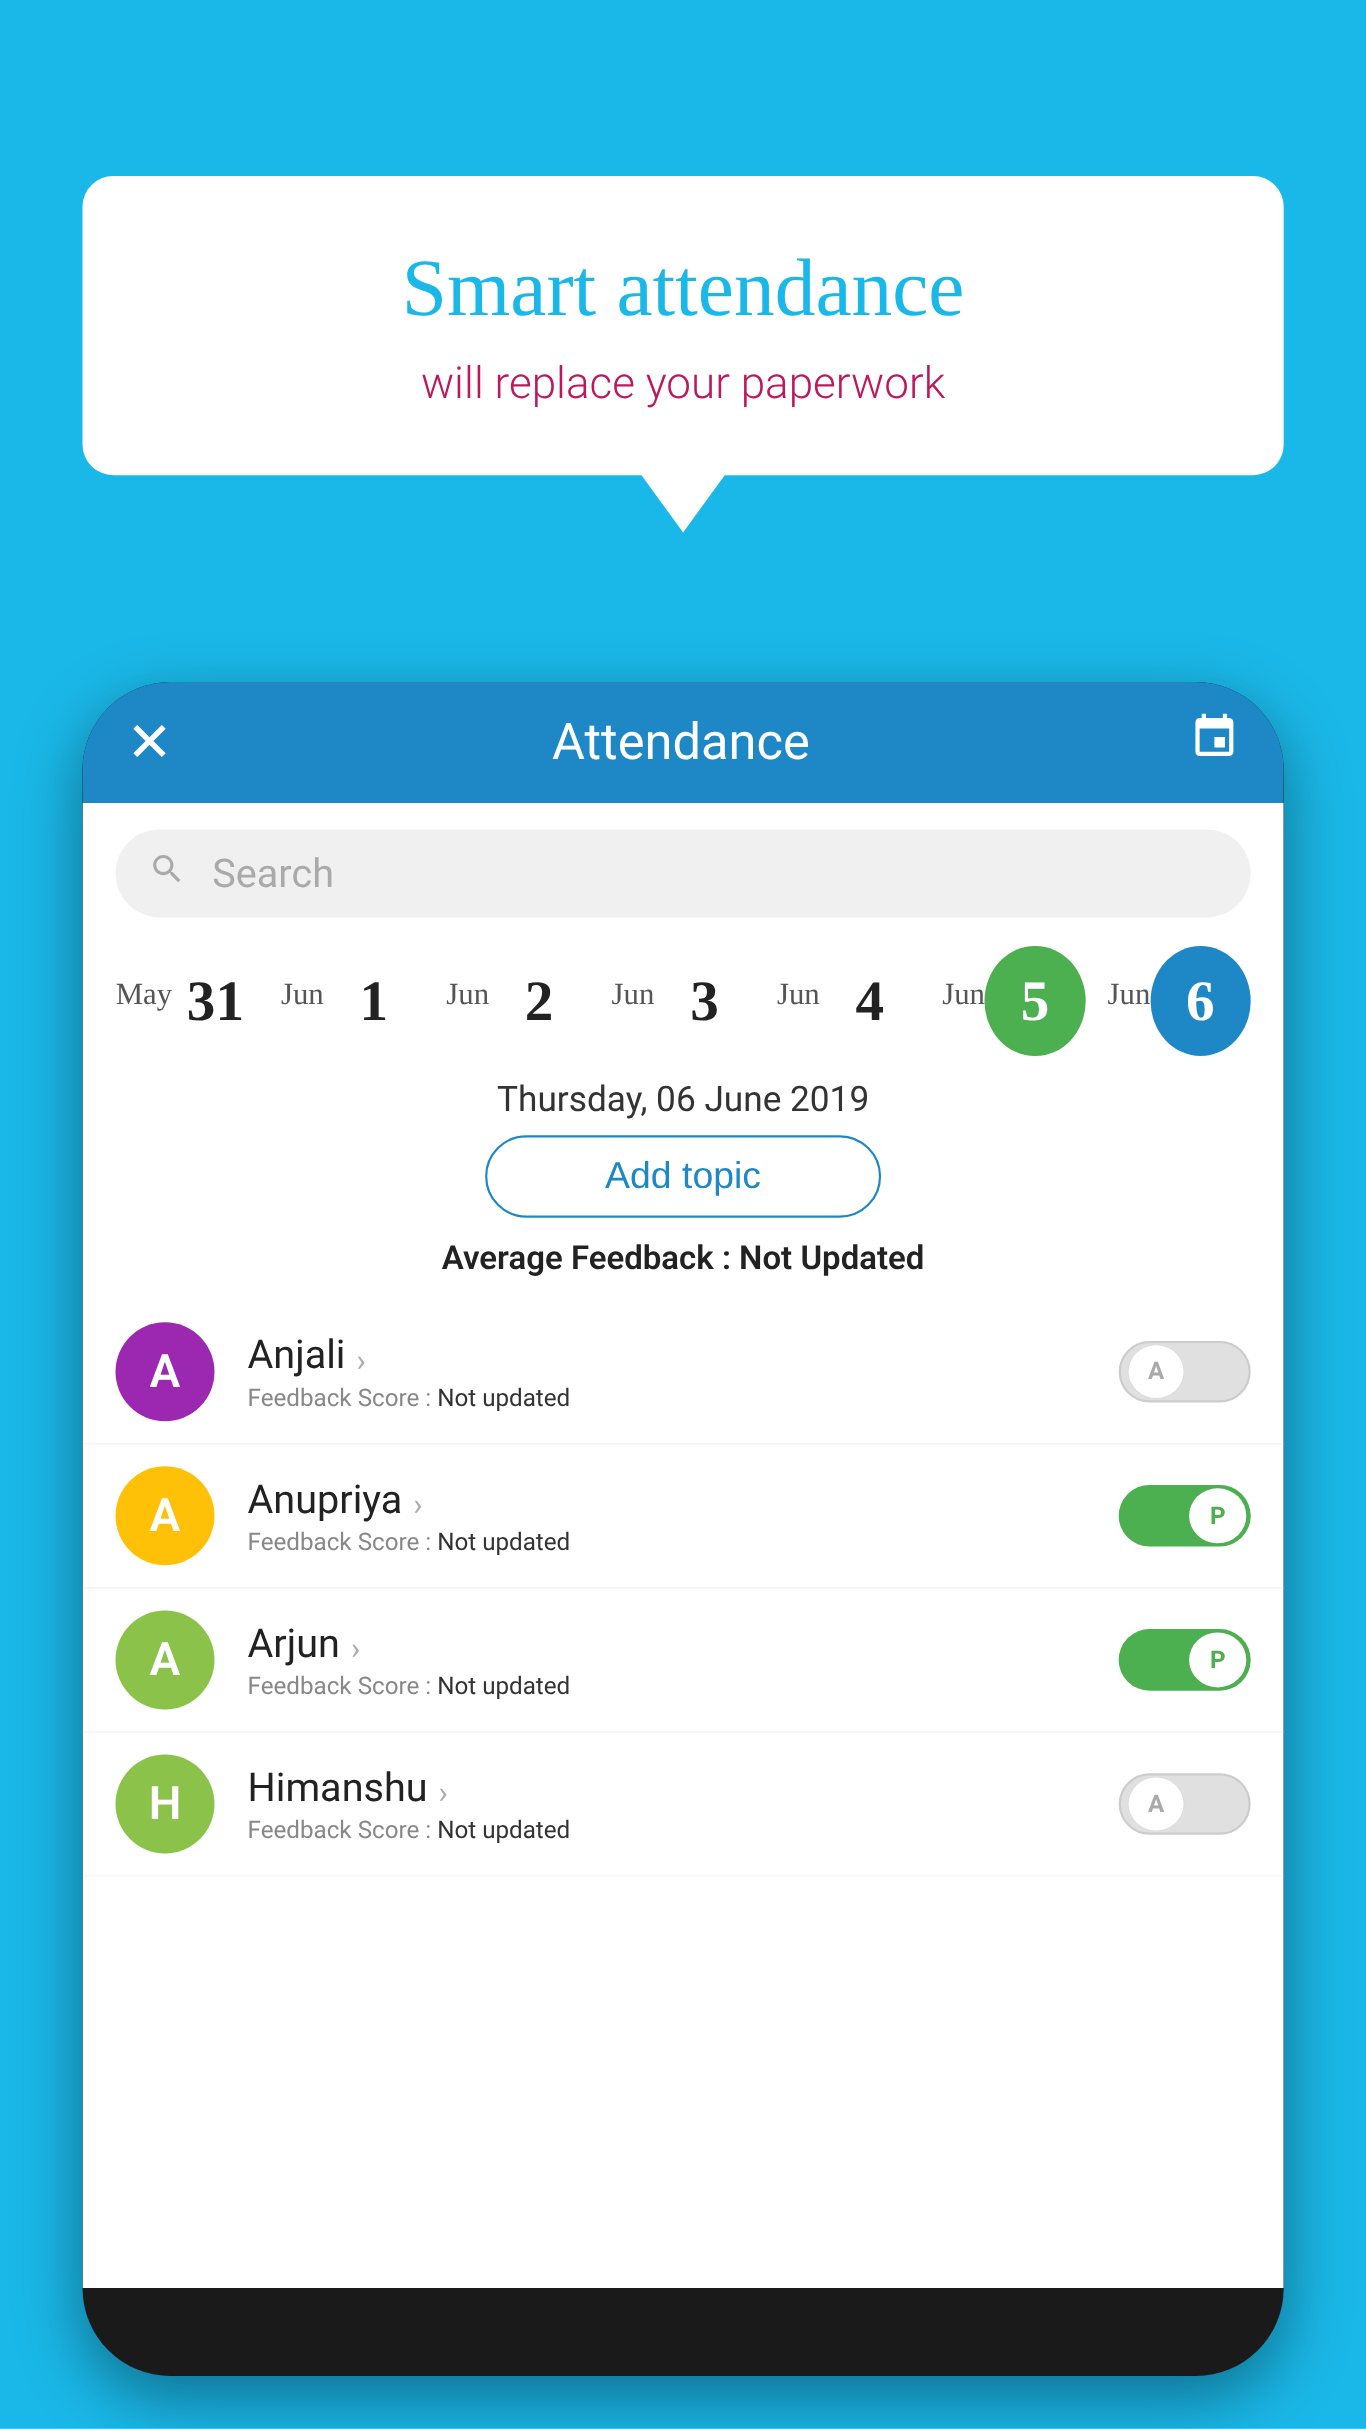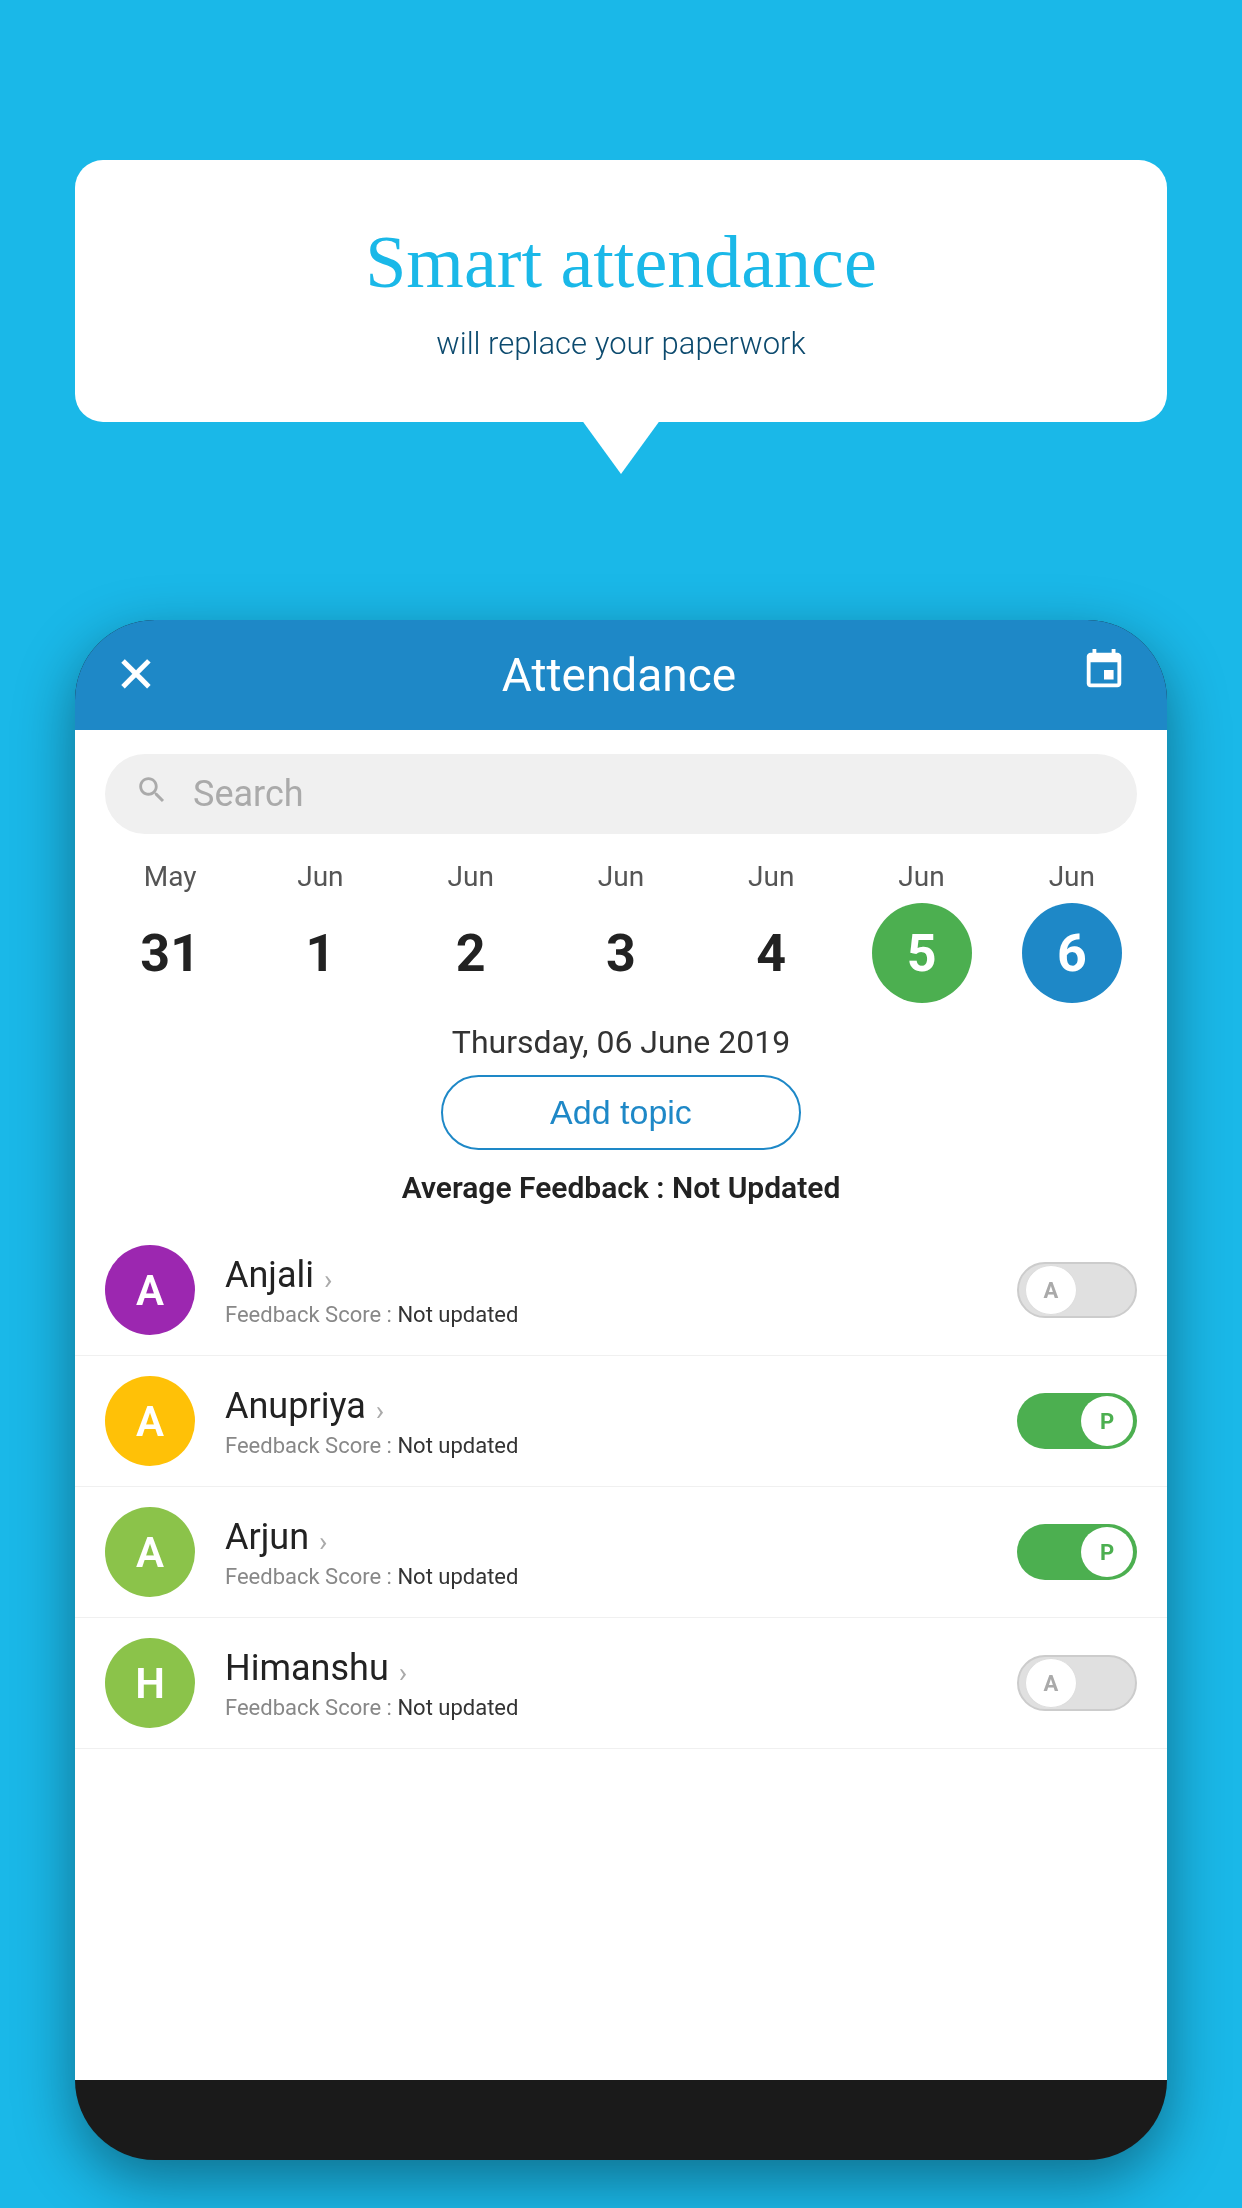--- a/index.html
+++ b/index.html
@@ -46,8 +46,8 @@
       font-family: Liberation Serif, serif;
     }
     .speech-bubble p {
-      font-size: 31px;
-      color: #0c4a6e;
+      font-size: 40px;
+      color: #be185d;
       font-weight: 300;
     }
 

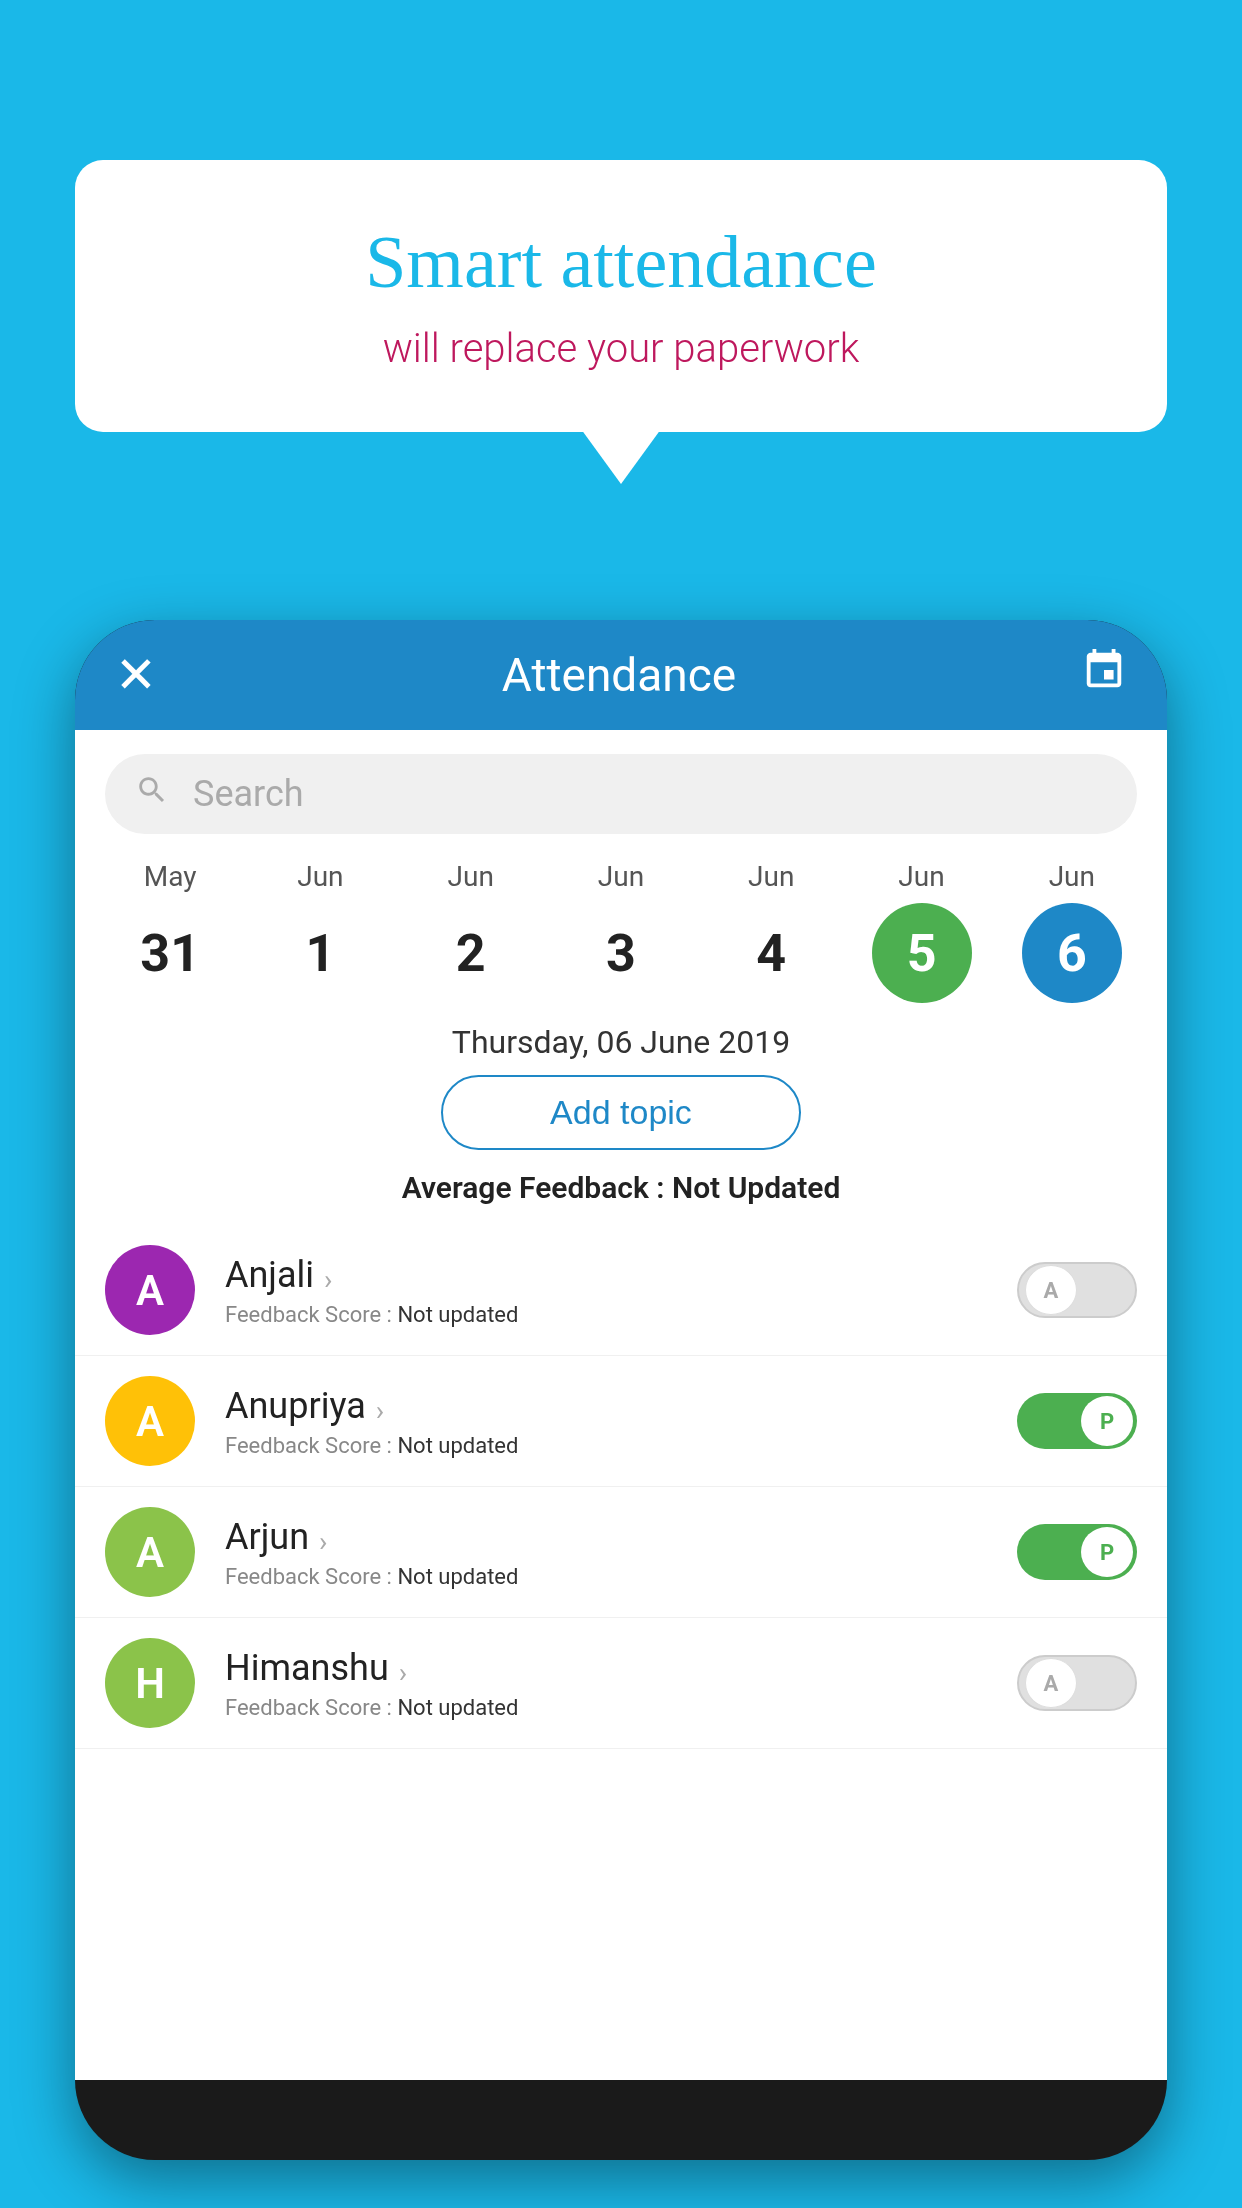--- a/index.html
+++ b/index.html
@@ -168,9 +168,10 @@
     }
     .date-item {
       display: flex;
-      flex-direction: column;
+      flex-direction: row;
       align-items: center;
       width: 130px;
+      font-family: Liberation Serif, serif;
     }
     .date-month {
       font-size: 28px;

